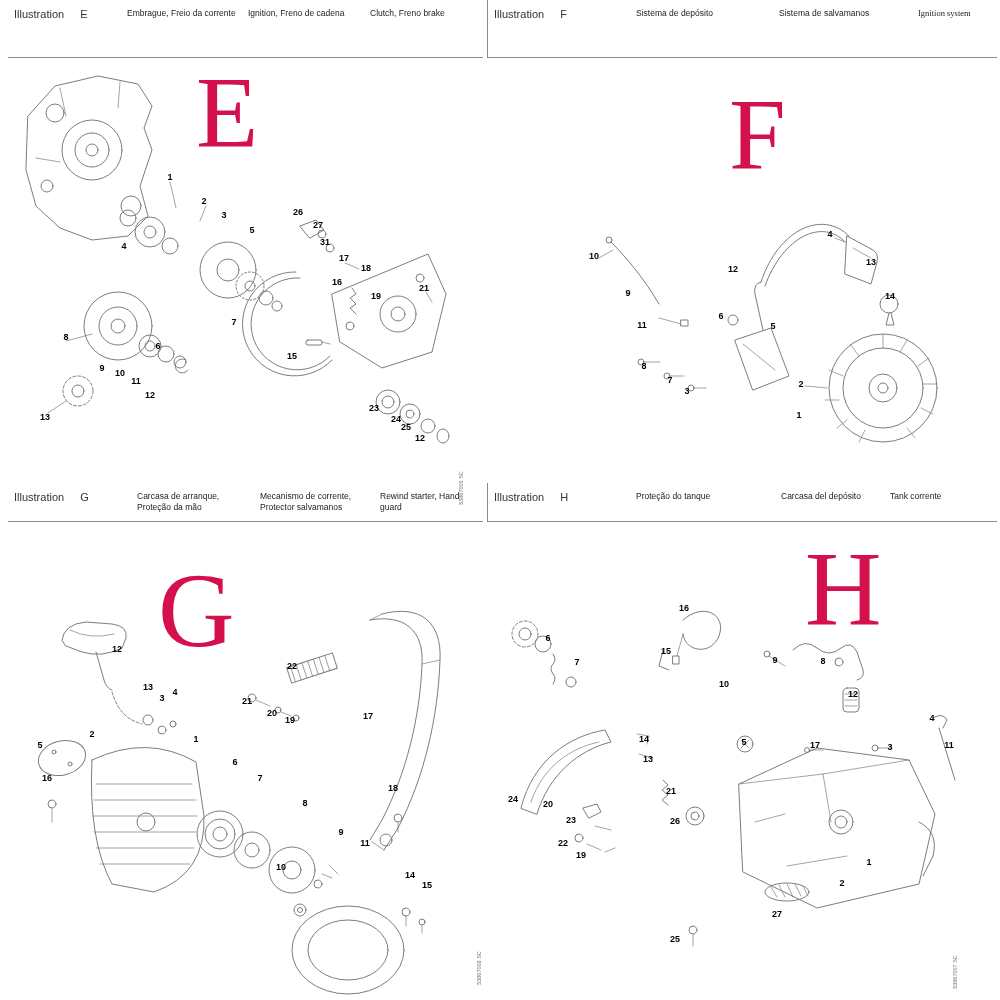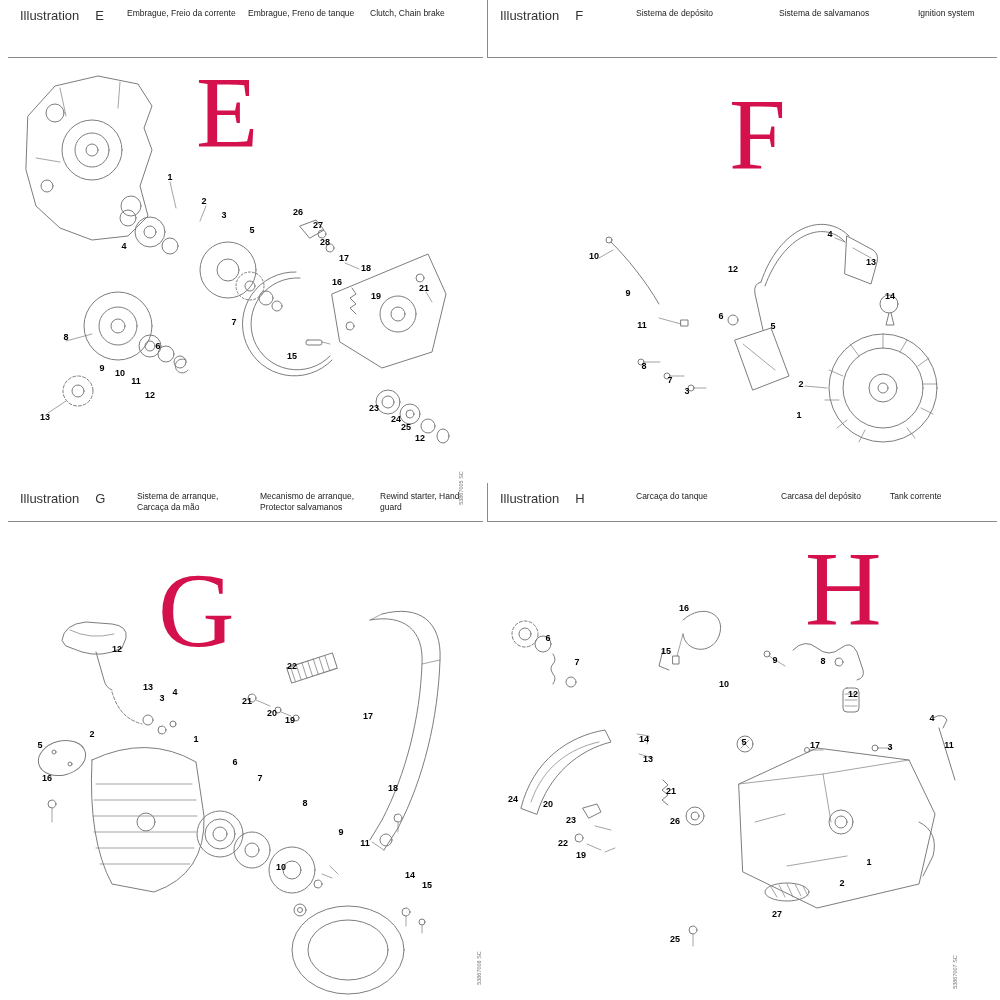--- a/index.html
+++ b/index.html
@@ -17,7 +17,7 @@
   .panel-e .phead,.panel-g .phead{margin-left:8px;margin-right:4px;}
   .panel-f .phead,.panel-h .phead{border-left:1px solid #8a8a8a;margin-right:3px;}
 
-  .plabel{position:absolute;left:12px;top:8px;font-size:13px;color:#333;white-space:nowrap;}
+  .plabel{position:absolute;left:6px;top:8px;font-size:11px;color:#333;white-space:nowrap;}
   .pletter{margin-left:16px;}
   .ptitle{position:absolute;top:8px;font-size:8.5px;line-height:1.3;color:#222;width:112px;}
   .panel-e .c1{left:119px;} .panel-e .c2{left:240px;} .panel-e .c3{left:362px;}

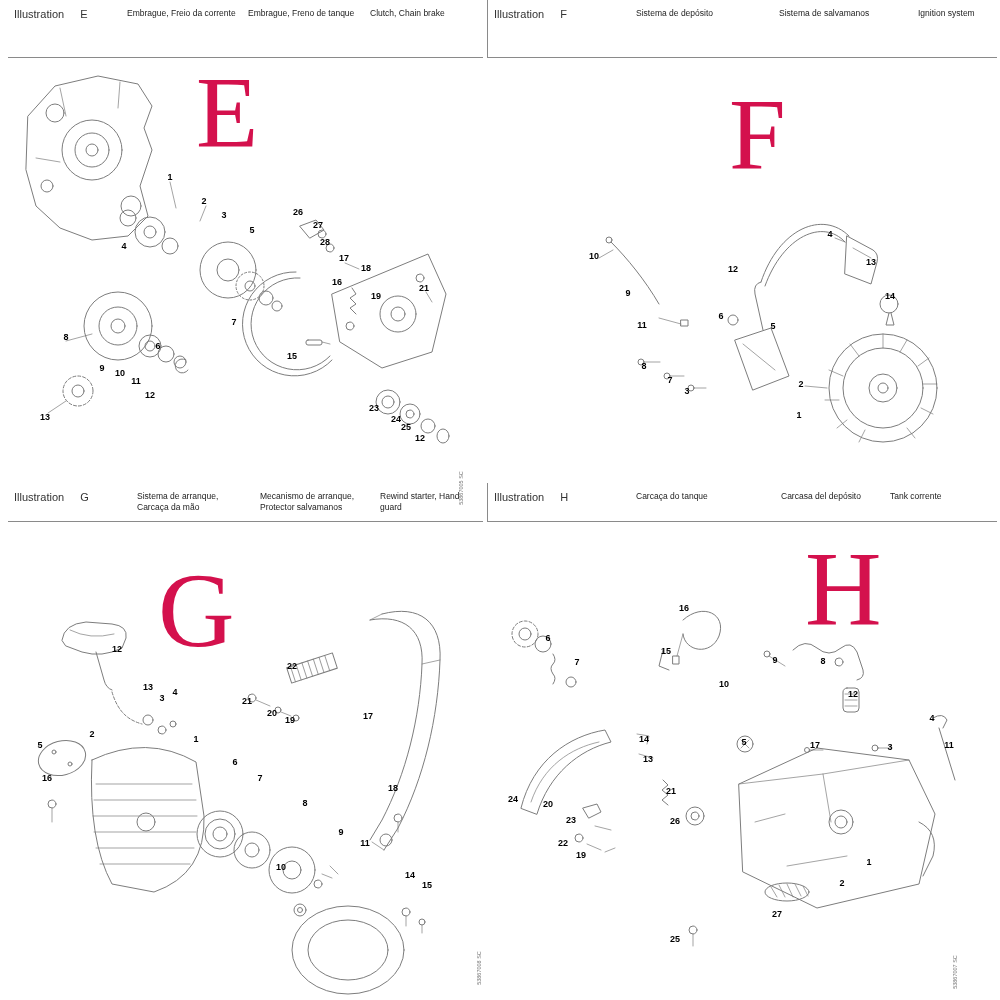--- a/index.html
+++ b/index.html
@@ -56,7 +56,7 @@
     <header class="phead">
       <span class="plabel"><span>Illustration</span><span class="pletter">E</span></span>
       <span class="ptitle c1">Embrague, Freio da corrente</span>
-      <span class="ptitle c2">Embrague, Freno de tanque</span>
+      <span class="ptitle c2">Ignition, Freno de cadena</span>
       <span class="ptitle c3">Clutch, Chain brake</span>
     </header>
     <div class="diagram">

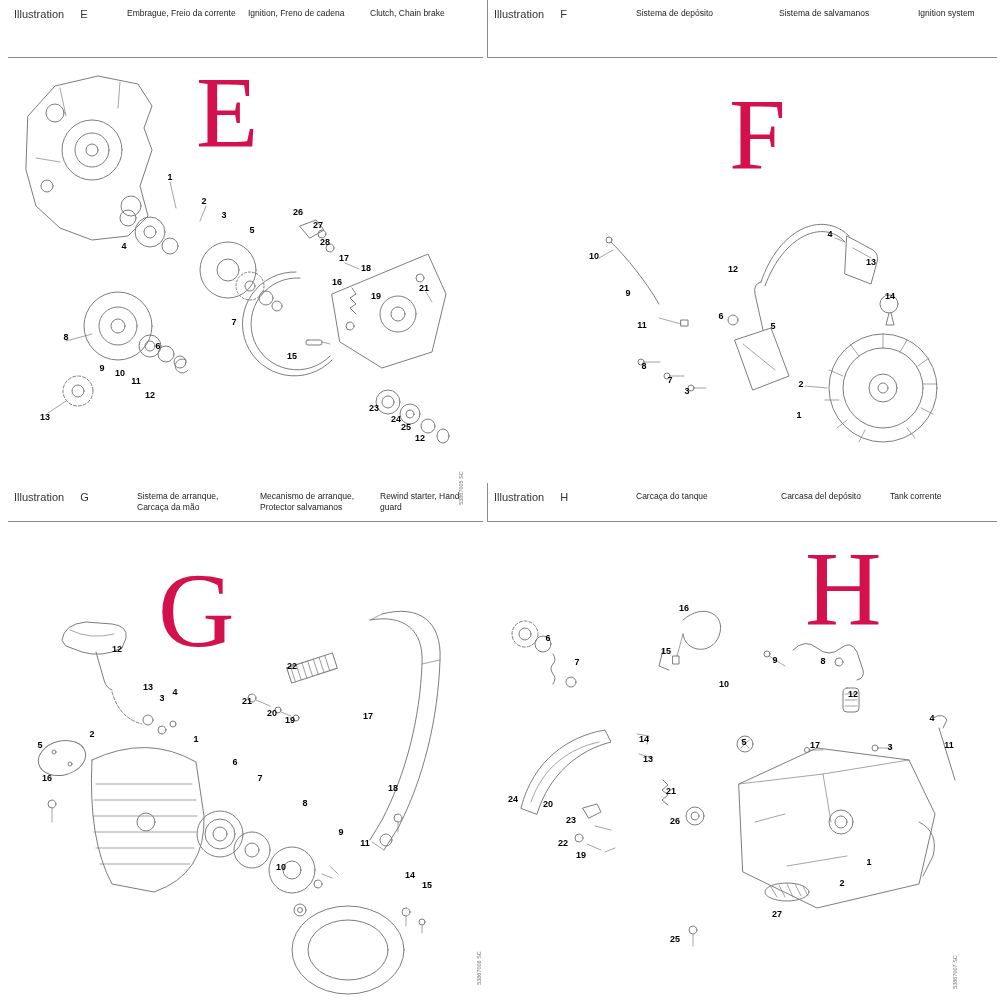--- a/index.html
+++ b/index.html
@@ -57,7 +57,7 @@
       <span class="plabel"><span>Illustration</span><span class="pletter">E</span></span>
       <span class="ptitle c1">Embrague, Freio da corrente</span>
       <span class="ptitle c2">Ignition, Freno de cadena</span>
-      <span class="ptitle c3">Clutch, Chain brake</span>
+      <span class="ptitle c3">Clutch, Freno brake</span>
     </header>
     <div class="diagram">
       <div class="big-letter">E</div>

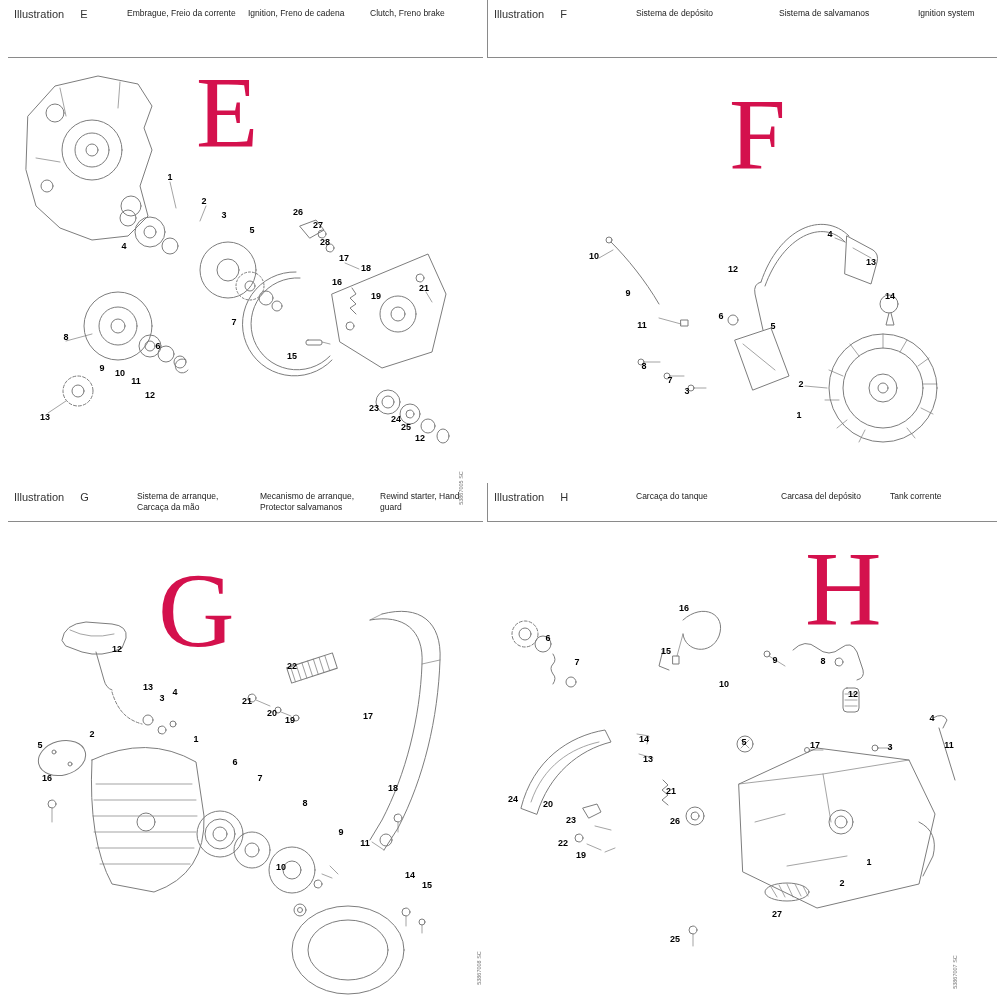--- a/index.html
+++ b/index.html
@@ -22,7 +22,7 @@
   .ptitle{position:absolute;top:8px;font-size:8.5px;line-height:1.3;color:#222;width:112px;}
   .panel-e .c1{left:119px;} .panel-e .c2{left:240px;} .panel-e .c3{left:362px;}
   .panel-g .c1{left:129px;} .panel-g .c2{left:252px;} .panel-g .c3{left:372px;width:98px;}
-  .panel-f .c1{left:148px;} .panel-f .c2{left:291px;} .panel-f .c3{left:430px;width:80px;}
+  .panel-f .c1{left:148px;} .panel-f .c2{left:291px;} .panel-f .c3{left:430px;width:80px;font-family:Liberation Serif, serif;}
   .panel-h .c1{left:148px;} .panel-h .c2{left:293px;} .panel-h .c3{left:402px;width:90px;}
 
   .diagram{position:relative;width:100%;}

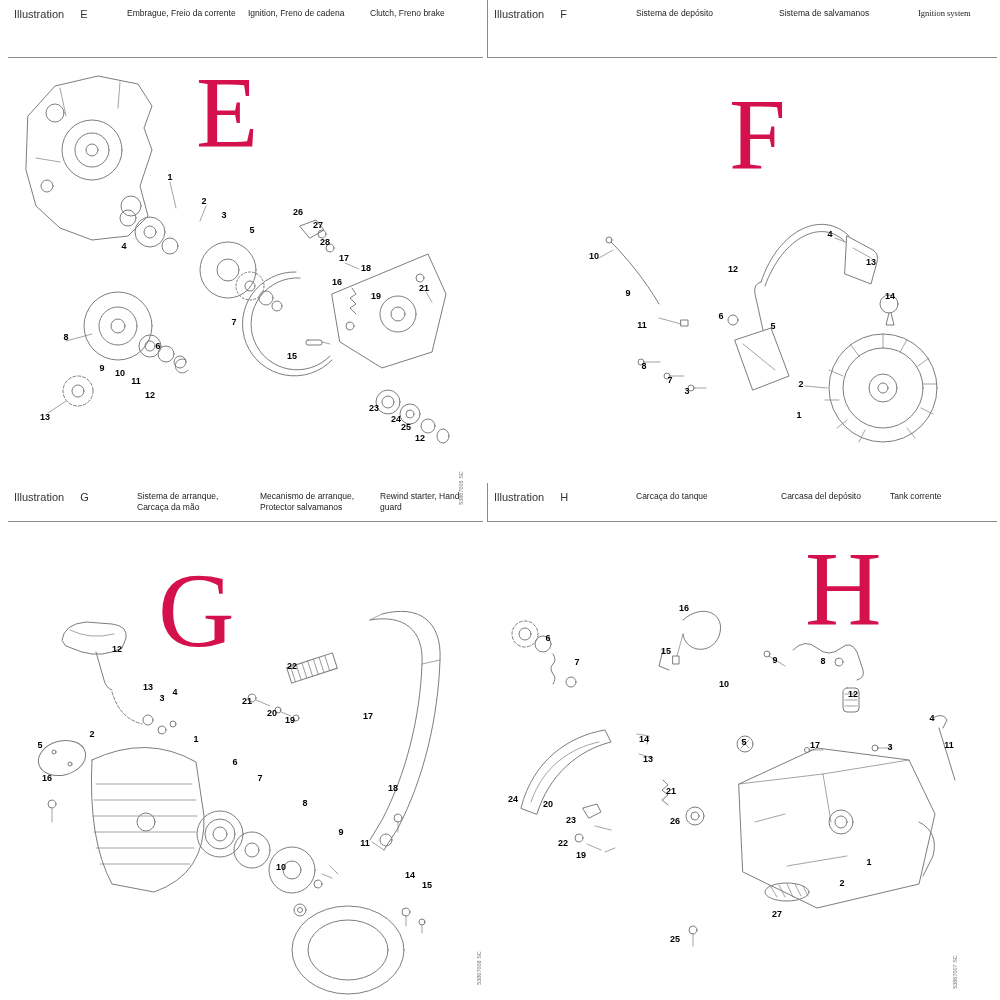--- a/index.html
+++ b/index.html
@@ -128,7 +128,7 @@
           <div class="callout" style="left: 124px; top: 188px;">4</div>
           <div class="callout" style="left: 298px; top: 154px;">26</div>
           <div class="callout" style="left: 318px; top: 167px;">27</div>
-          <div class="callout" style="left: 325px; top: 184px;">28</div>
+          <div class="callout" style="left: 325px; top: 184px;">31</div>
           <div class="callout" style="left: 344px; top: 200px;">17</div>
           <div class="callout" style="left: 366px; top: 210px;">18</div>
           <div class="callout" style="left: 337px; top: 224px;">16</div>

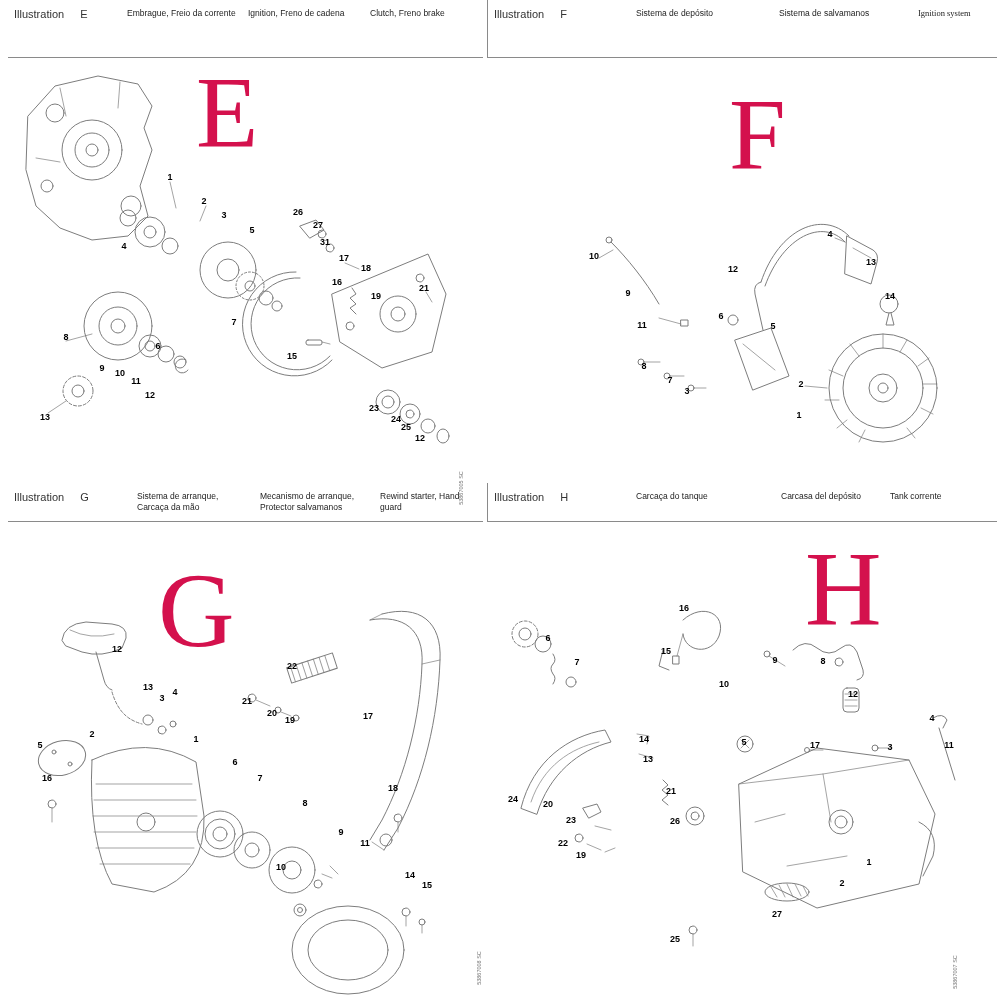--- a/index.html
+++ b/index.html
@@ -222,7 +222,7 @@
   <section class="panel panel-g">
     <header class="phead">
       <span class="plabel"><span>Illustration</span><span class="pletter">G</span></span>
-      <span class="ptitle c1">Sistema de arranque, Carcaça da mão</span>
+      <span class="ptitle c1">Carcasa de arranque, Proteção da mão</span>
       <span class="ptitle c2">Mecanismo de arranque, Protector salvamanos</span>
       <span class="ptitle c3">Rewind starter, Hand guard</span>
     </header>

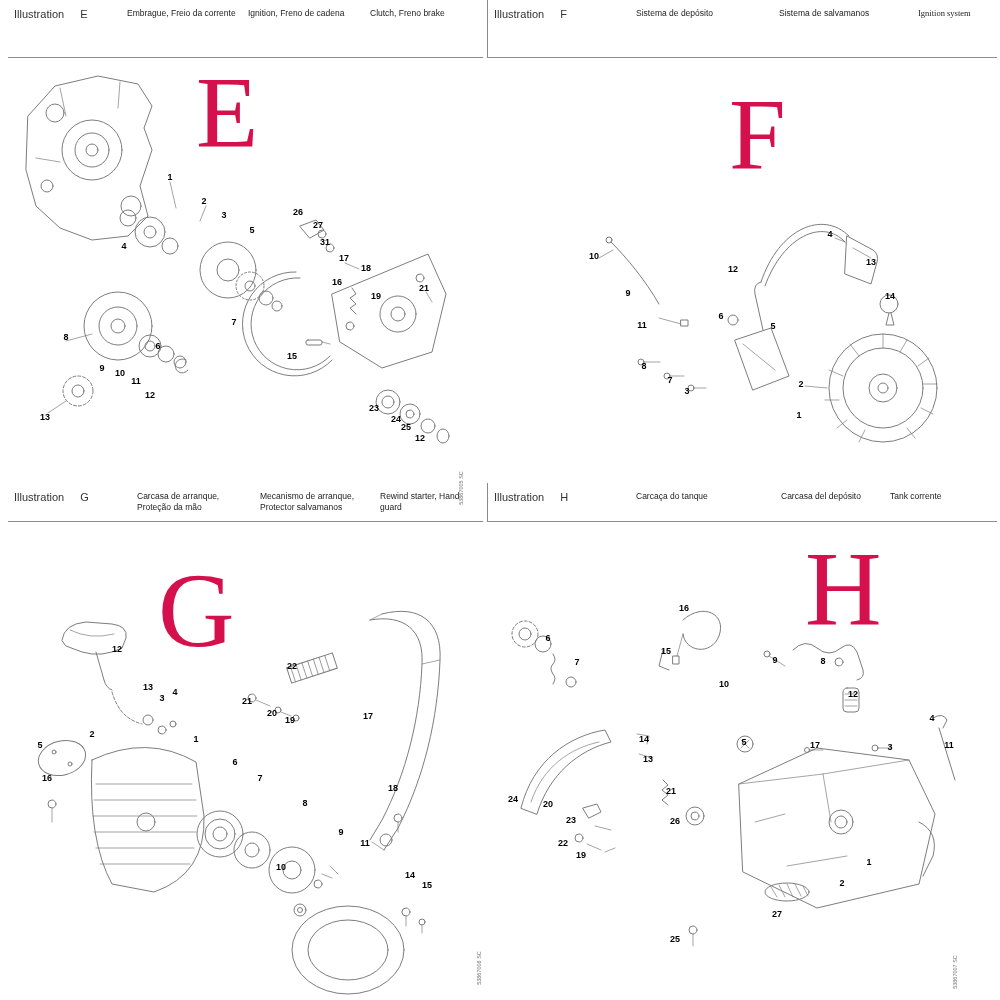--- a/index.html
+++ b/index.html
@@ -223,7 +223,7 @@
     <header class="phead">
       <span class="plabel"><span>Illustration</span><span class="pletter">G</span></span>
       <span class="ptitle c1">Carcasa de arranque, Proteção da mão</span>
-      <span class="ptitle c2">Mecanismo de arranque, Protector salvamanos</span>
+      <span class="ptitle c2">Mecanismo de corrente, Protector salvamanos</span>
       <span class="ptitle c3">Rewind starter, Hand guard</span>
     </header>
     <div class="diagram">

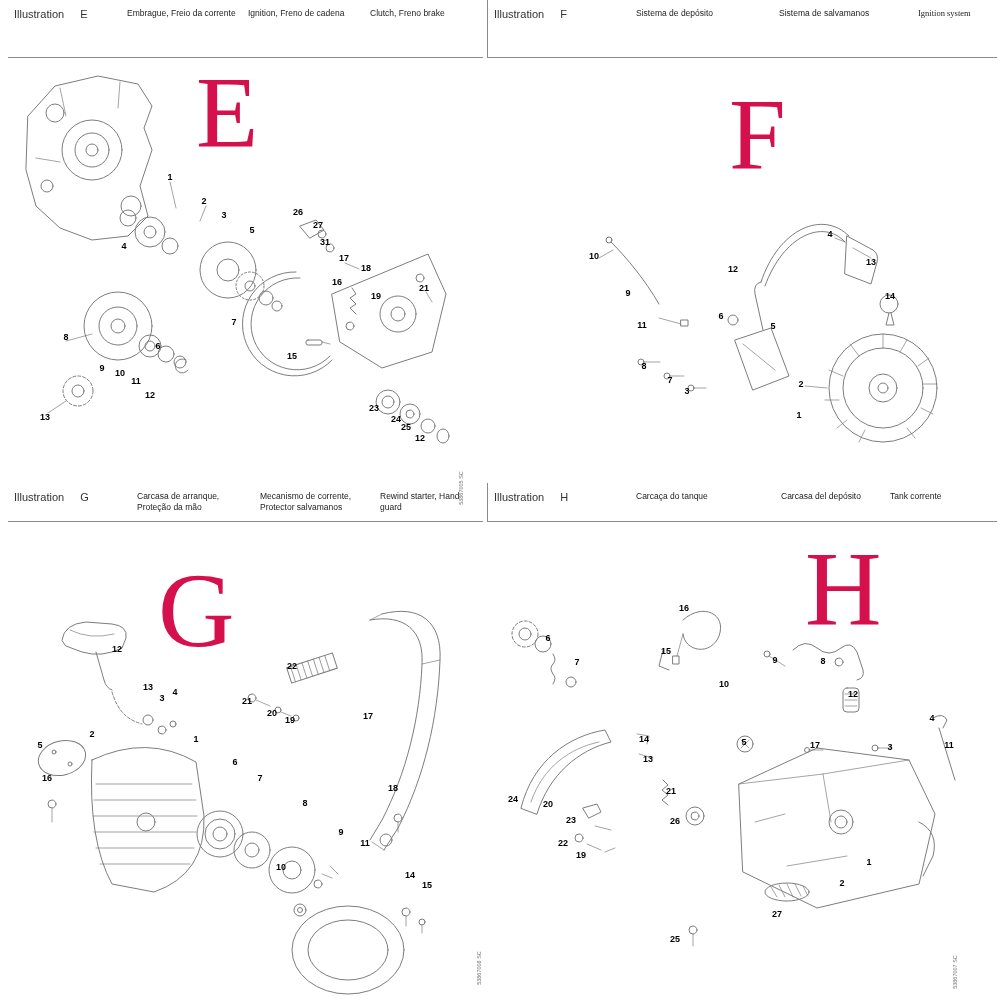--- a/index.html
+++ b/index.html
@@ -320,7 +320,7 @@
   <section class="panel panel-h">
     <header class="phead">
       <span class="plabel"><span>Illustration</span><span class="pletter">H</span></span>
-      <span class="ptitle c1">Carcaça do tanque</span>
+      <span class="ptitle c1">Proteção do tanque</span>
       <span class="ptitle c2">Carcasa del depósito</span>
       <span class="ptitle c3">Tank corrente</span>
     </header>

